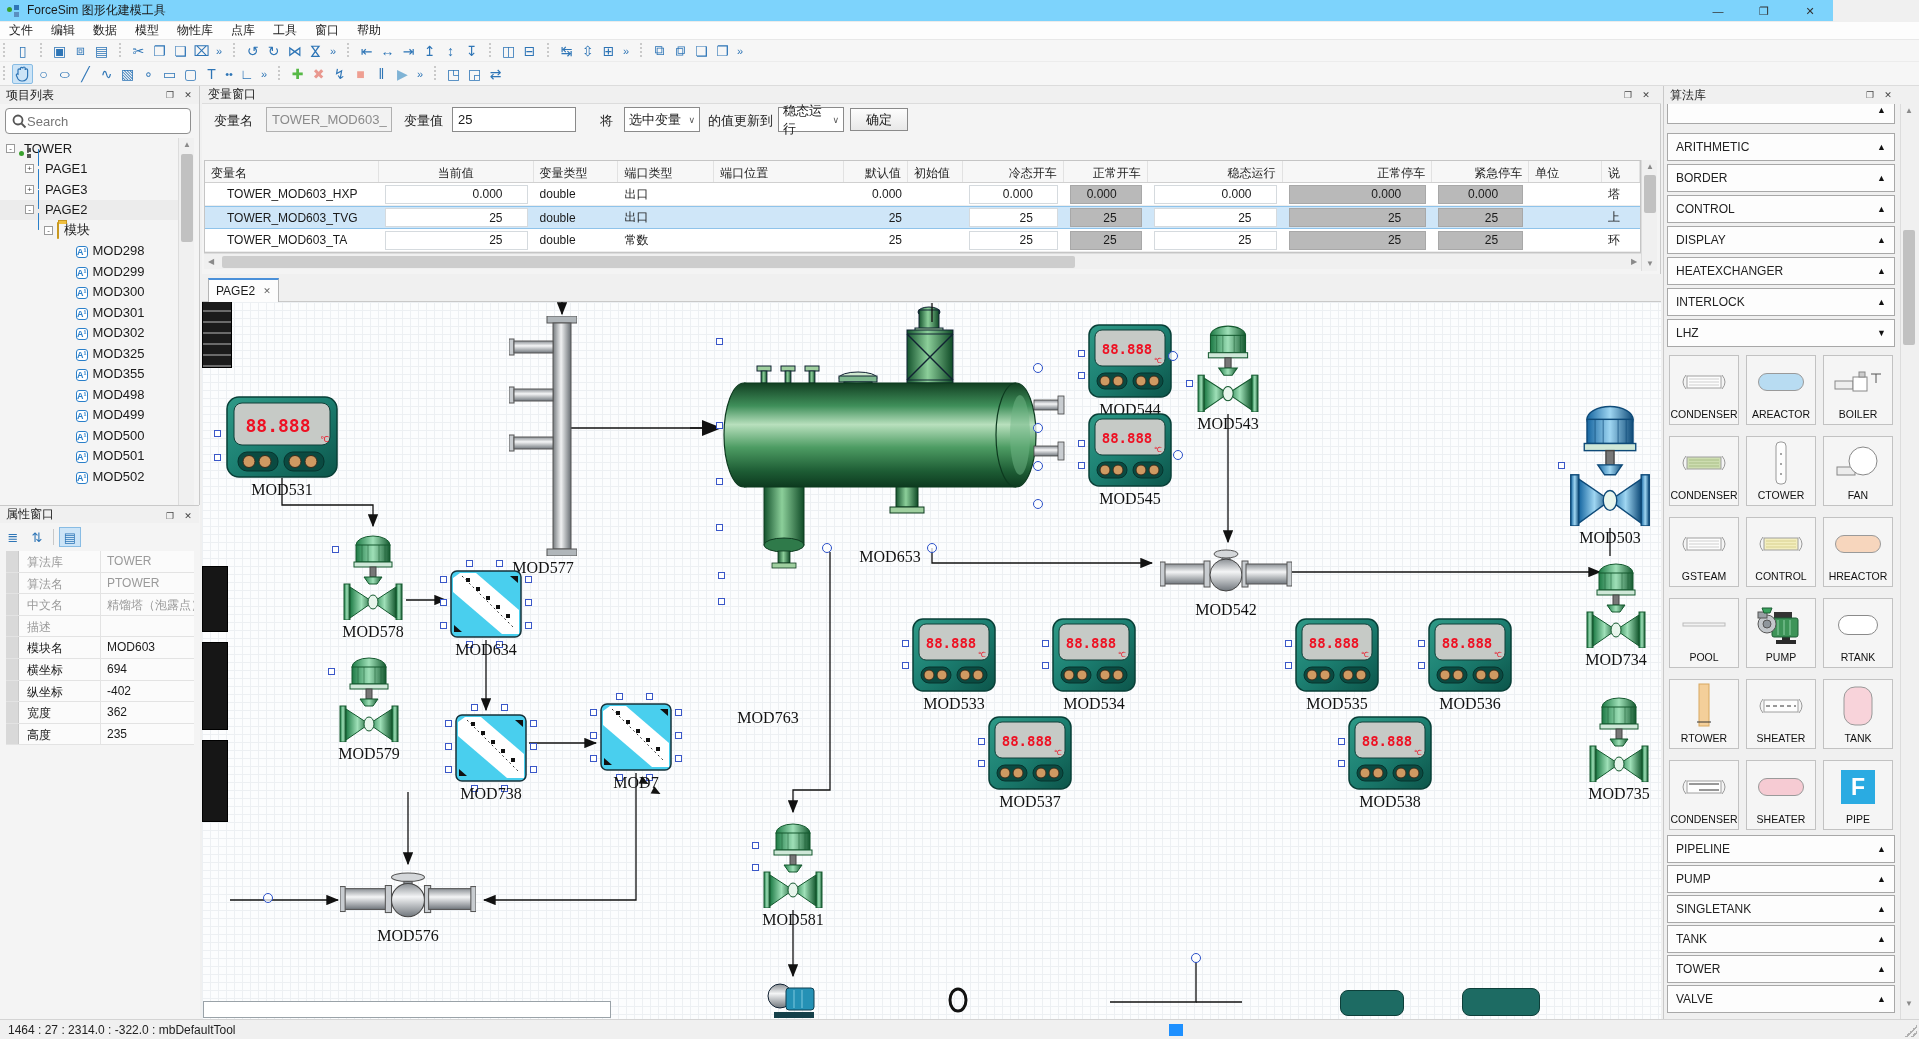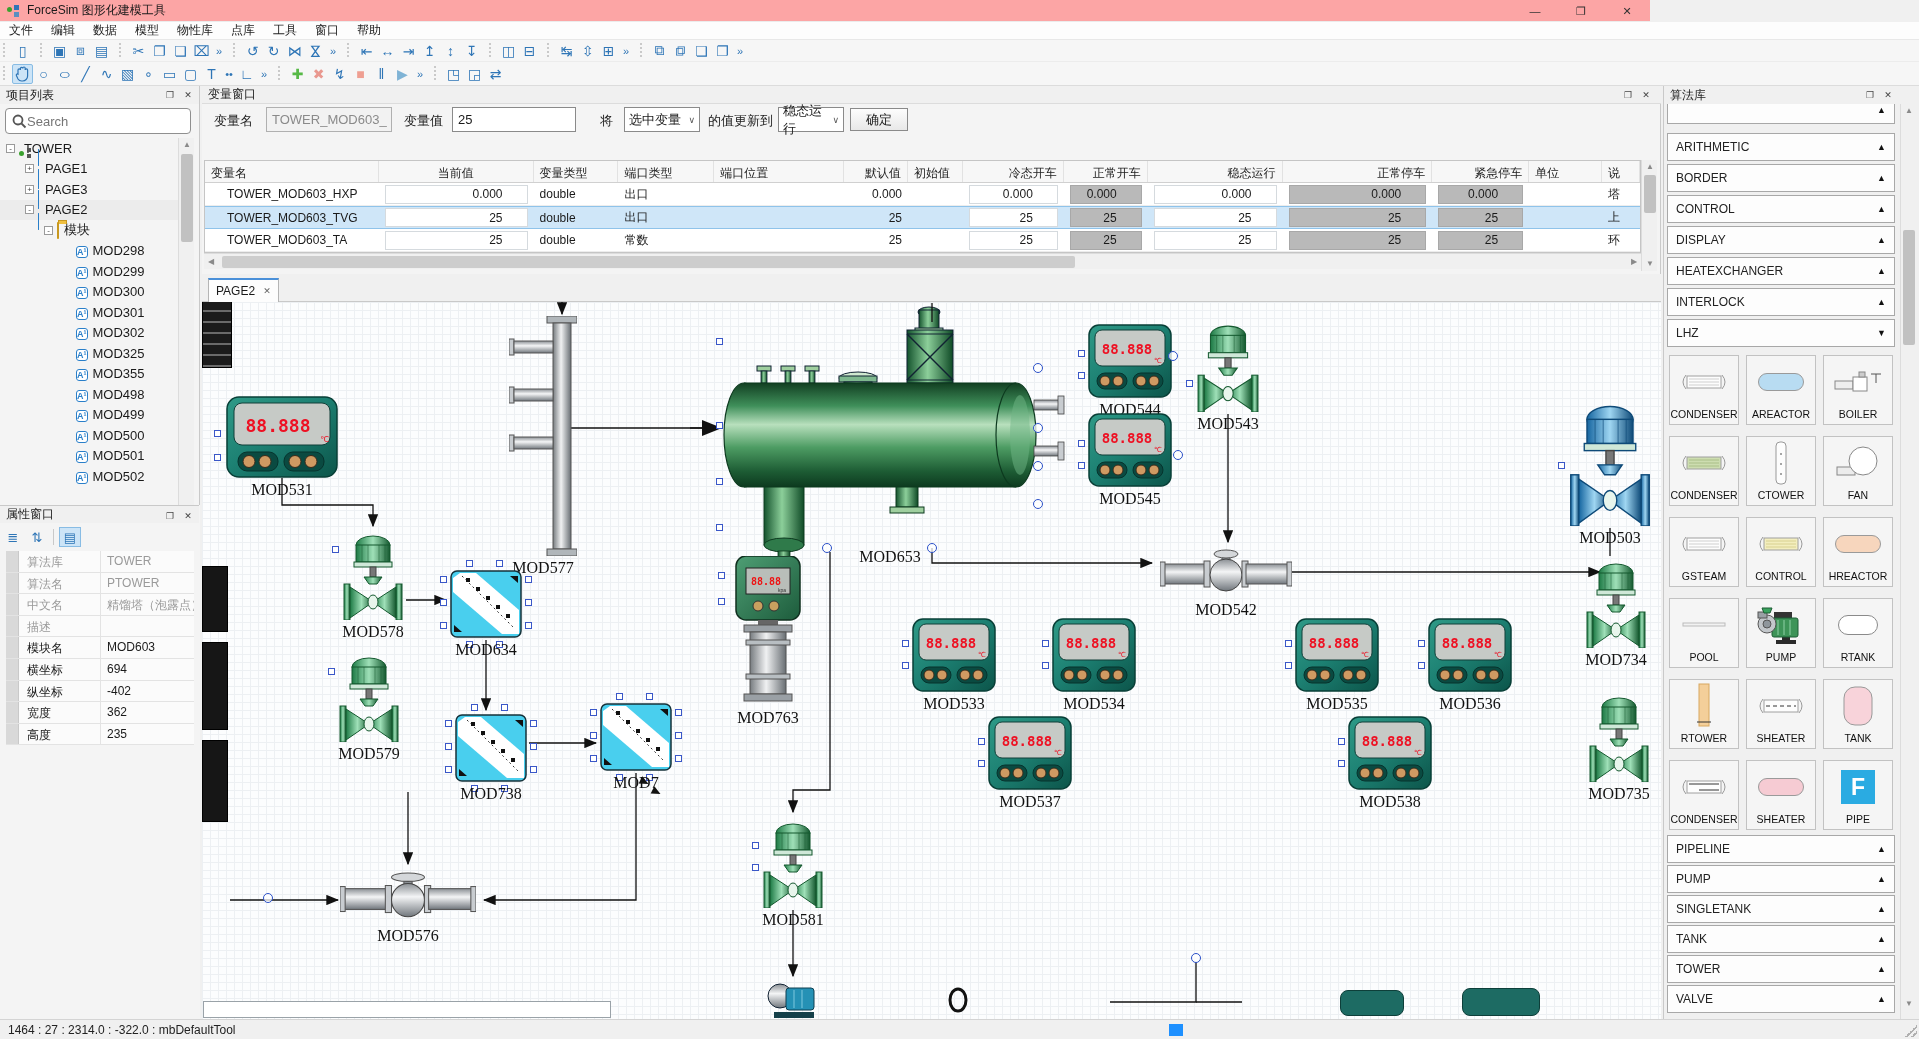--- a/index.html
+++ b/index.html
@@ -7,7 +7,7 @@
     font-family:"Liberation Sans","DejaVu Sans",sans-serif; font-size:12px; color:#1a1a1a; background:#f0f0f0; }
 
   
-  #titlebar { position:absolute; left:0; top:0; width:1650px; height:22px; background:#fca5a5; border-bottom:1px solid #ececec; display:flex; align-items:center; }
+  #titlebar { position:absolute; left:0; top:0; width:1833px; height:22px; background:#7dd3fc; border-bottom:1px solid #ececec; display:flex; align-items:center; }
   #app-icon { display:inline-flex; margin:0 6px 0 7px; width:14px; height:12px; position:relative; }
   #app-icon .dotg{position:absolute;left:0;top:2px;width:5px;height:5px;border-radius:50%;background:#3aa12e;}
   #app-icon .sq1{position:absolute;left:7px;top:0;width:5px;height:5px;background:#2e75b6;}

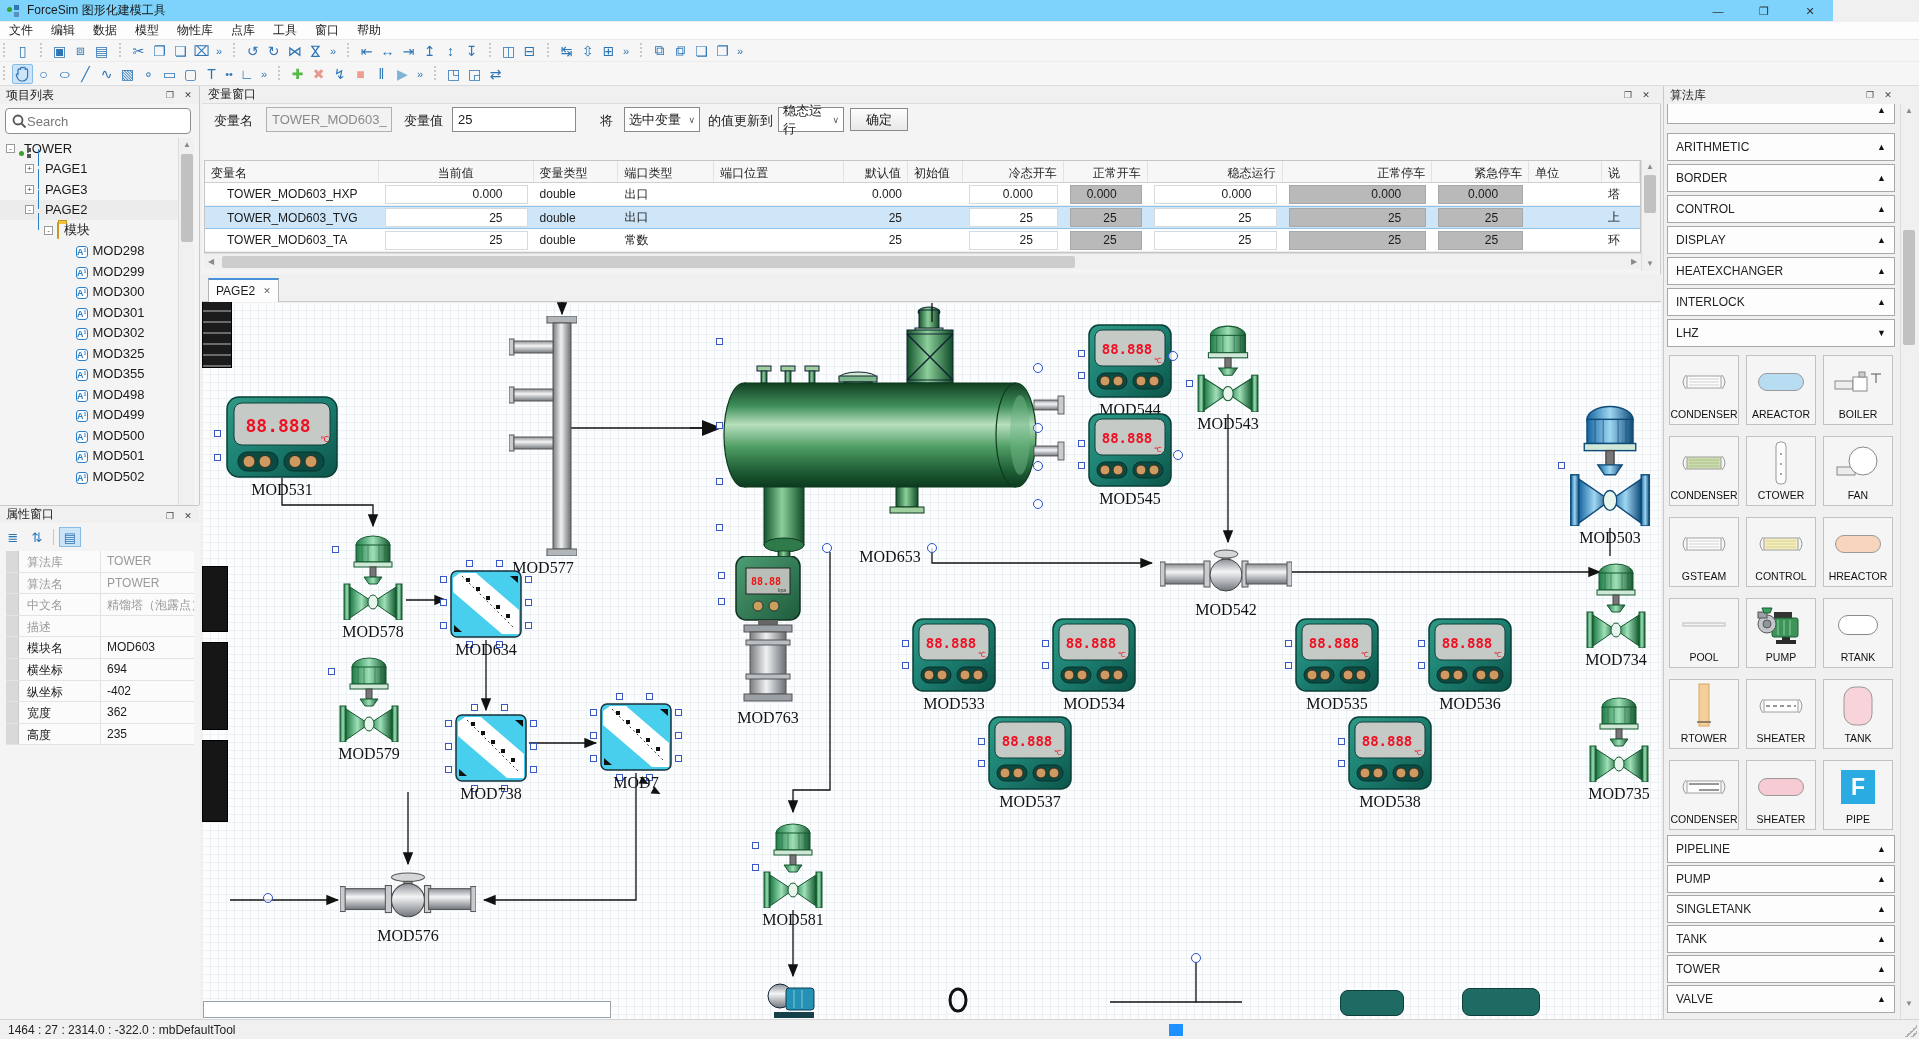--- a/index.html
+++ b/index.html
@@ -836,20 +836,6 @@
         <polygon points="4,55 12,62 4,62" fill="#111"></polygon>
       </svg><div class="hs" style="left:-10px;top:6px;"></div><div class="hs" style="left:-10px;top:29px;"></div><div class="hs" style="left:-10px;top:52px;"></div><div class="hs" style="left:75px;top:6px;"></div><div class="hs" style="left:75px;top:29px;"></div><div class="hs" style="left:75px;top:52px;"></div><div class="hs" style="left:16px;top:-10px;"></div><div class="hs" style="left:46px;top:-10px;"></div><div class="hs" style="left:16px;top:71px;"></div><div class="hs" style="left:46px;top:71px;"></div></div>
     <div class="mlabel" style="left:434px;top:472px;">MOD7</div>
-    <div class="cmod" style="left:526px;top:254px;width:80px;height:150px;"><svg width="80" height="150" viewBox="0 0 80 150">
-        <rect x="8" y="0" width="64" height="64" rx="10" fill="url(#g-flow)" stroke="#10301f" stroke-width="1.5"></rect>
-        <rect x="18" y="12" width="44" height="26" fill="#b9beb9" stroke="#222"></rect>
-        <text x="38" y="29" text-anchor="middle" font-family="DejaVu Sans Mono, monospace" font-weight="bold" font-size="10" fill="#e11">88.88</text>
-        <text x="50" y="36" font-size="5" fill="#333">kpa</text>
-        <circle cx="30" cy="50" r="5" fill="#caa05f" stroke="#333"></circle>
-        <circle cx="46" cy="50" r="5" fill="#caa05f" stroke="#333"></circle>
-        <rect x="30" y="64" width="20" height="5" fill="#666"></rect>
-        <rect x="16" y="69" width="48" height="7" fill="#9aa0a5" stroke="#555"></rect>
-        <rect x="22" y="76" width="36" height="62" fill="url(#g-pipe-h)" stroke="#555"></rect>
-        <rect x="18" y="84" width="44" height="5" fill="#b8bec2" stroke="#555"></rect>
-        <rect x="18" y="118" width="44" height="5" fill="#b8bec2" stroke="#555"></rect>
-        <rect x="16" y="138" width="48" height="7" fill="#9aa0a5" stroke="#555"></rect>
-      </svg></div>
     <div class="mlabel" style="left:566px;top:407px;">MOD763</div>
     <div class="cmod" style="left:710px;top:316px;width:84px;height:74px;"><svg width="84" height="74" viewBox="0 0 84 74">
         <rect x="1" y="1" width="82" height="72" rx="10" fill="url(#g-teal)" stroke="#083f37" stroke-width="1.5"></rect>

